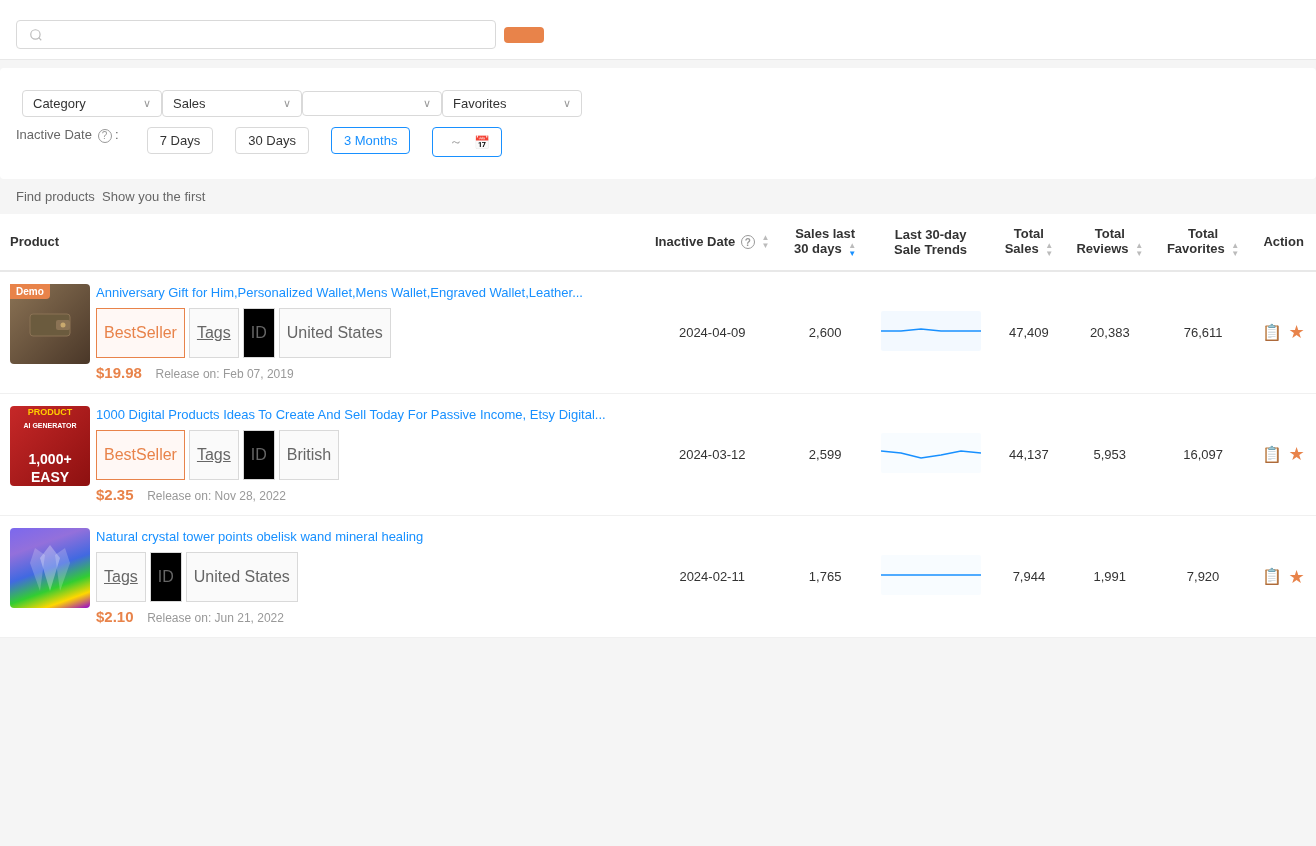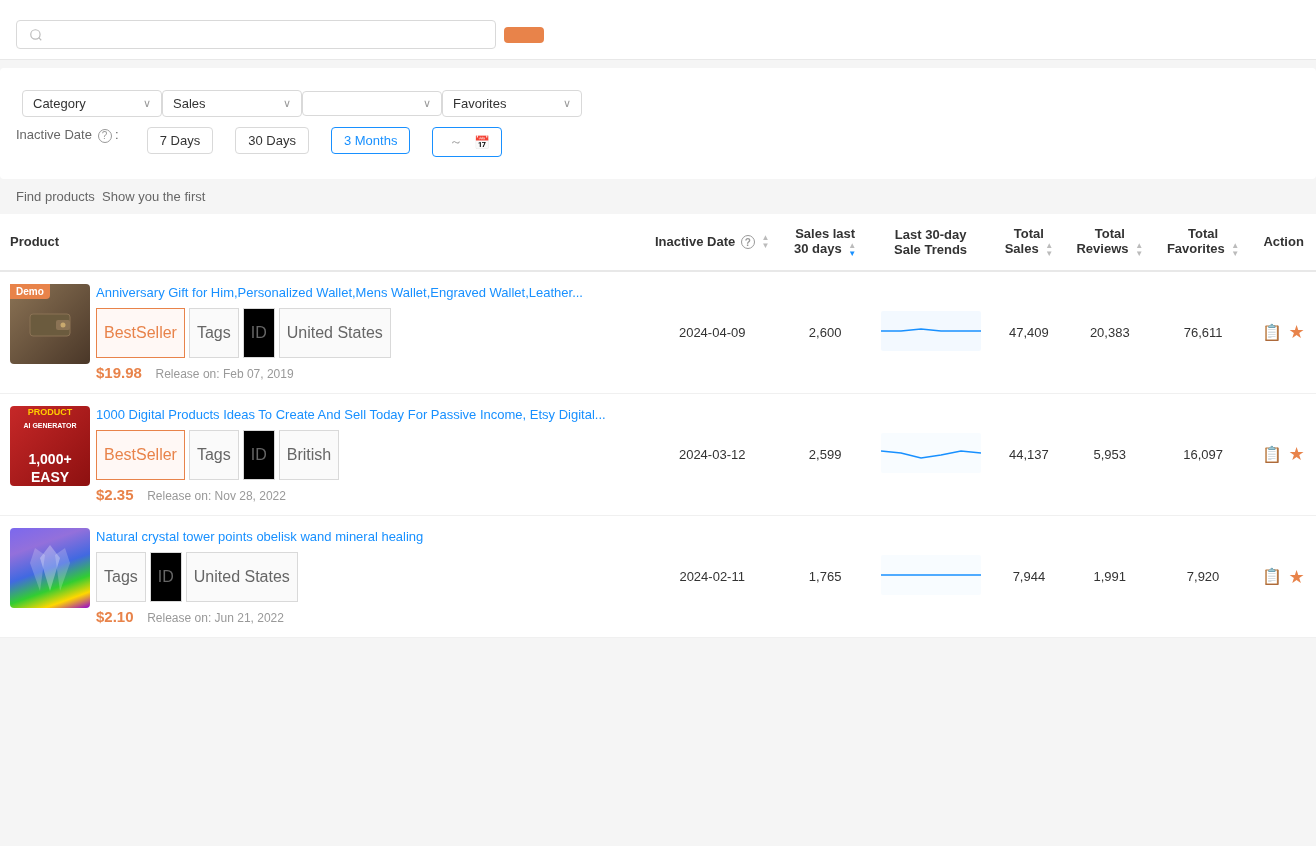--- a/index.html
+++ b/index.html
@@ -45,7 +45,7 @@
     .tags-row { display: flex; flex-wrap: wrap; gap: 4px; margin-bottom: 6px; }
     .tag { padding: 15px 7px; border-radius: 0; font-size: 16px; border: 1px solid; }
     .tag-bestseller { color: #e8834a; border-color: #e8834a; background: #fff8f5; }
-    .tag-tags { color: #666; border-color: #d9d9d9; background: #fafafa; }
+    .tag-tags { color: #666; border-color: #d9d9d9; background: #fafafa; text-decoration: underline; }
     .tag-id { color: #666; border-color: #d9d9d9; background: #000000; }
     .tag-location { color: #666; border-color: #d9d9d9; background: #fafafa; }
     .product-price { color: #e8834a; font-size: 15px; font-weight: 600; display: inline-block; margin-right: 10px; }

